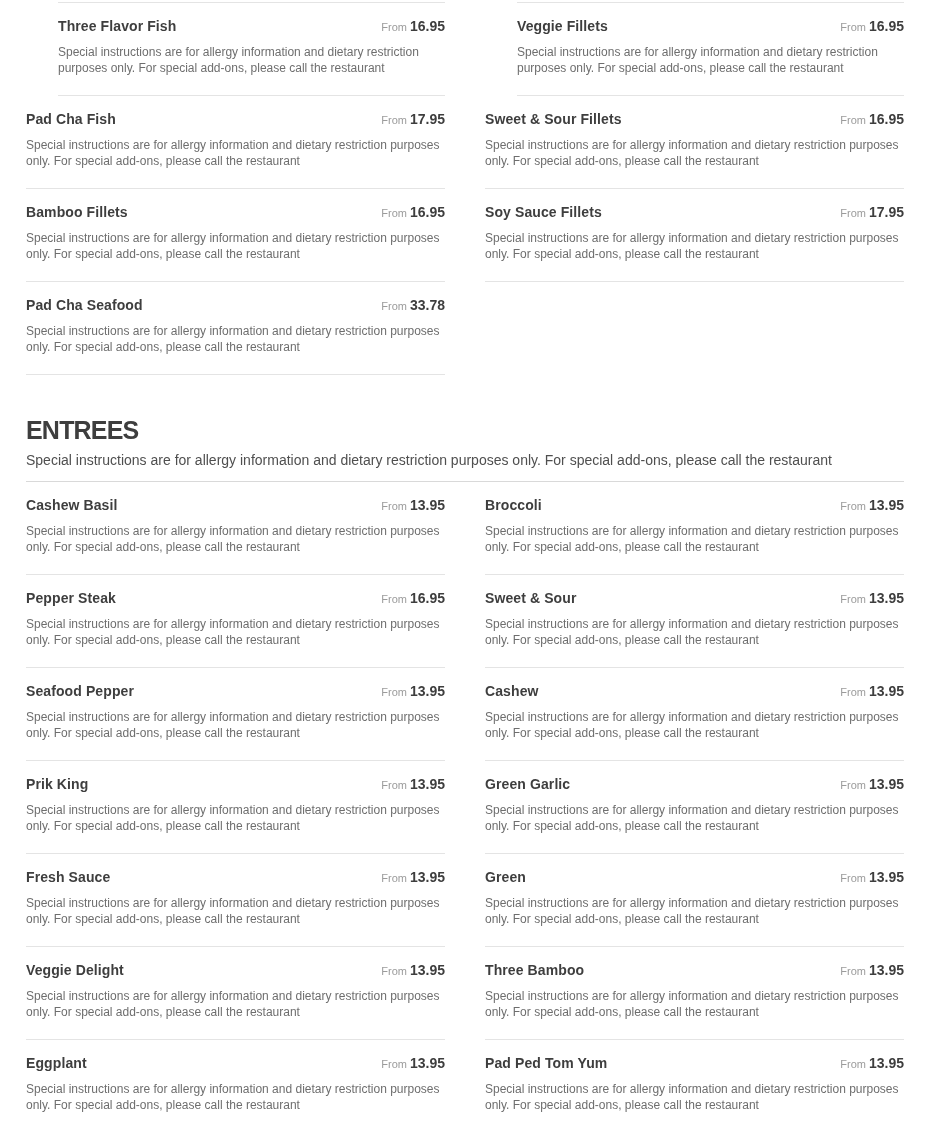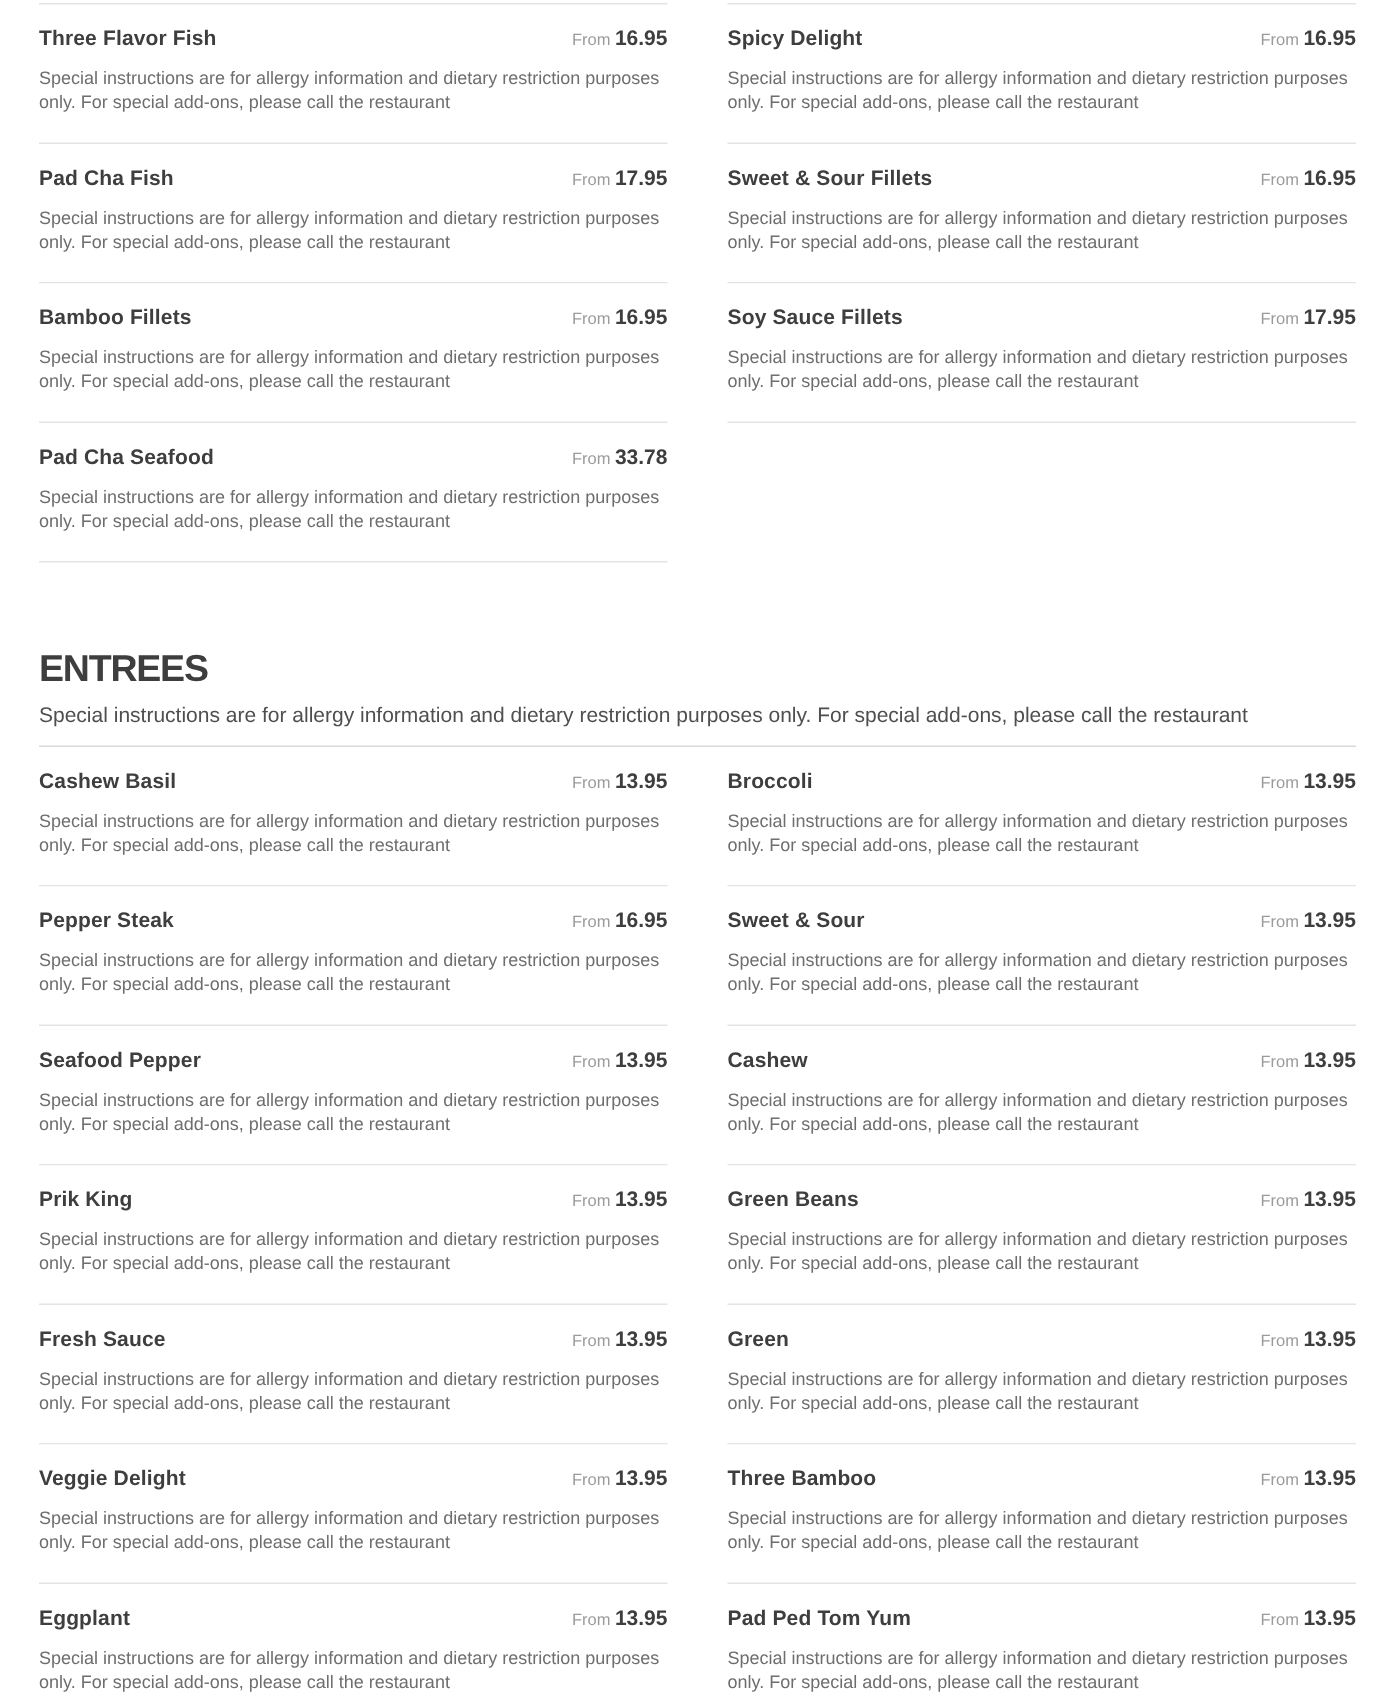--- a/index.html
+++ b/index.html
@@ -20,6 +20,7 @@
   .menu-grid.with-top { margin-top: 2px; }
   .menu-grid.with-top .menu-item:nth-child(-n+2) {
     border-top: 1px solid #e4e4e4;
+    margin-left: 32px;
   }
   .menu-item {
     border-bottom: 1px solid #e4e4e4;

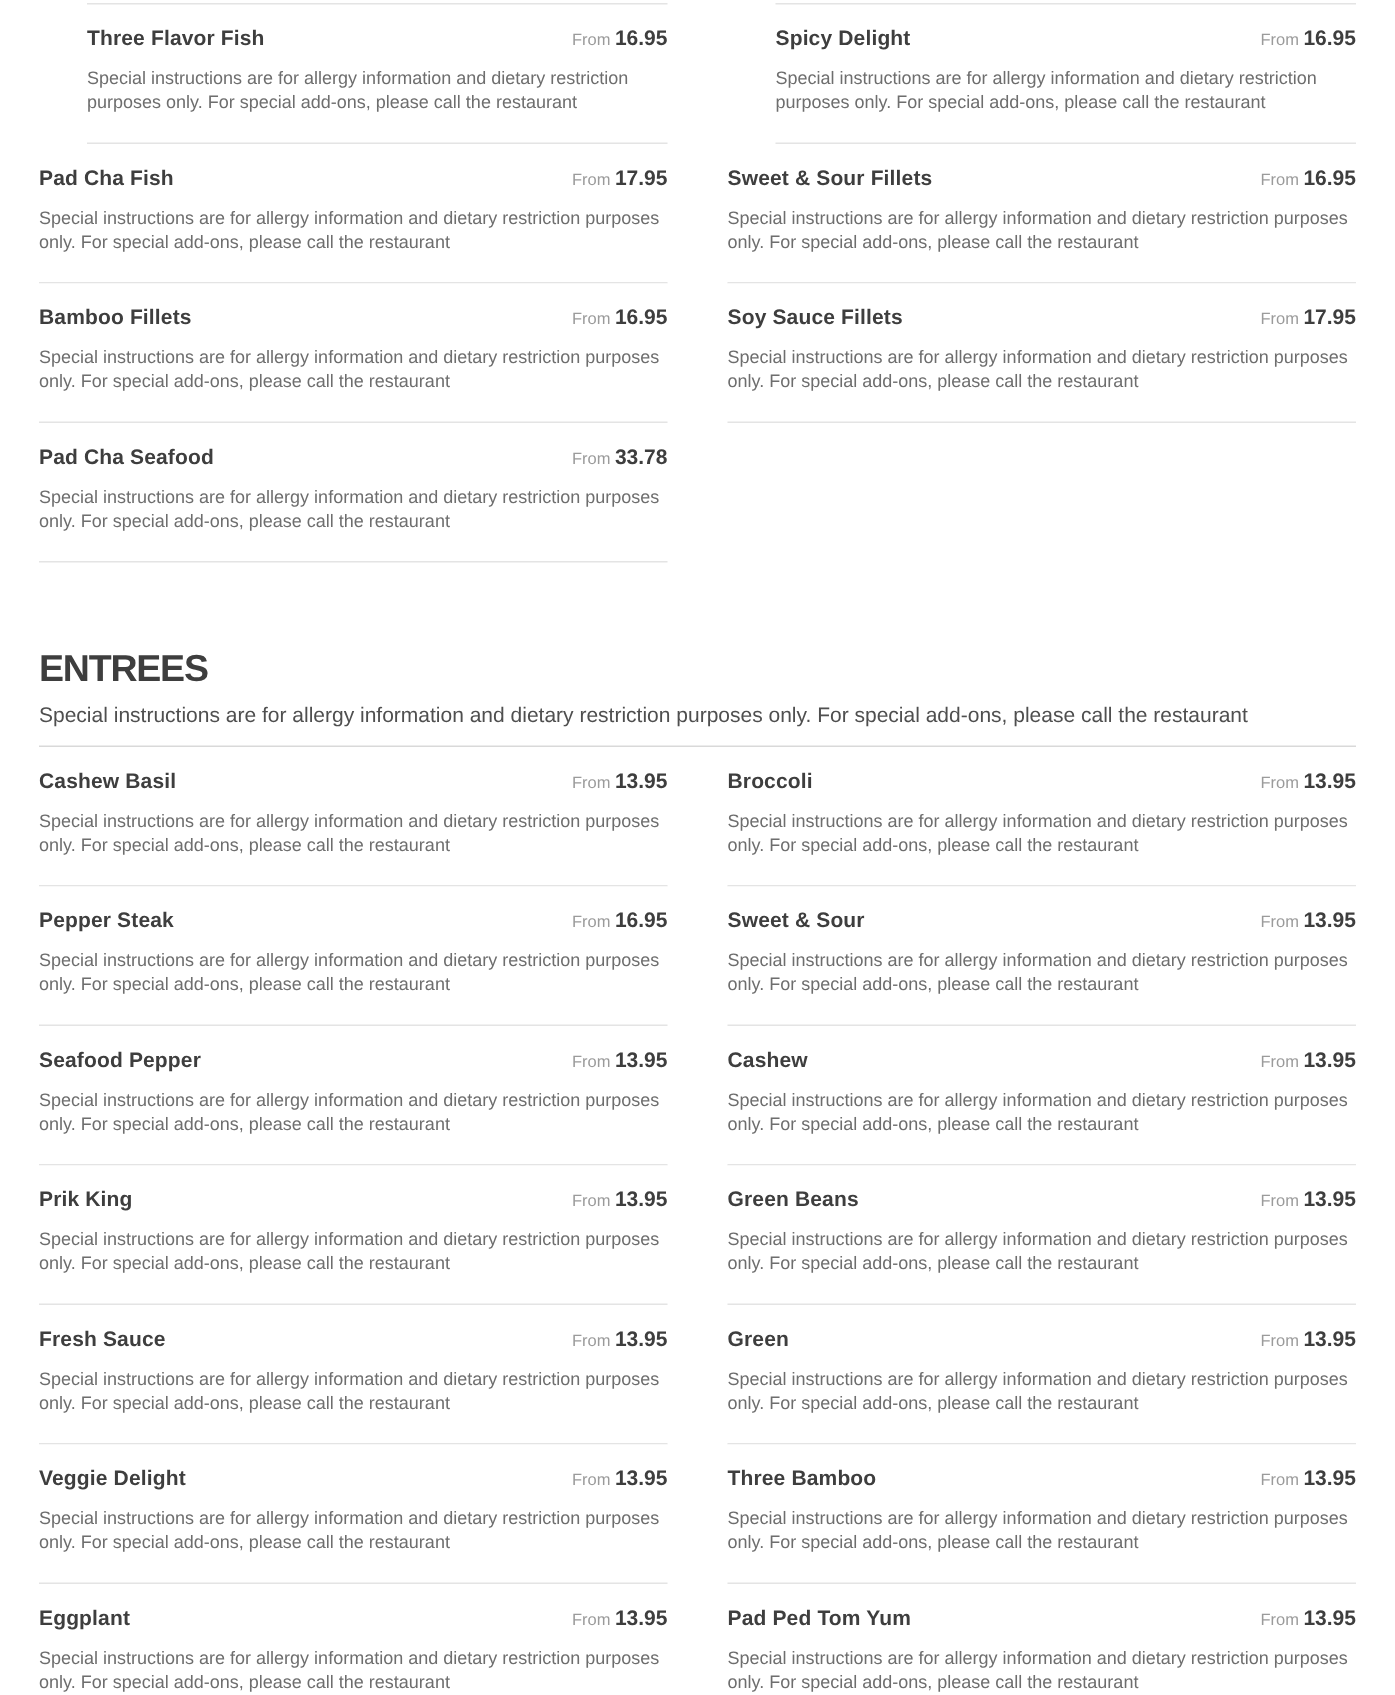--- a/index.html
+++ b/index.html
@@ -98,7 +98,7 @@
 
   <article class="menu-item">
     <div class="item-head">
-      <h3 class="item-name">Spicy Delight</h3>
+      <h3 class="item-name">Veggie Fillets</h3>
       <div class="item-price">
         <span class="price-from">From</span><span class="price-amount">16.95</span>
       </div>

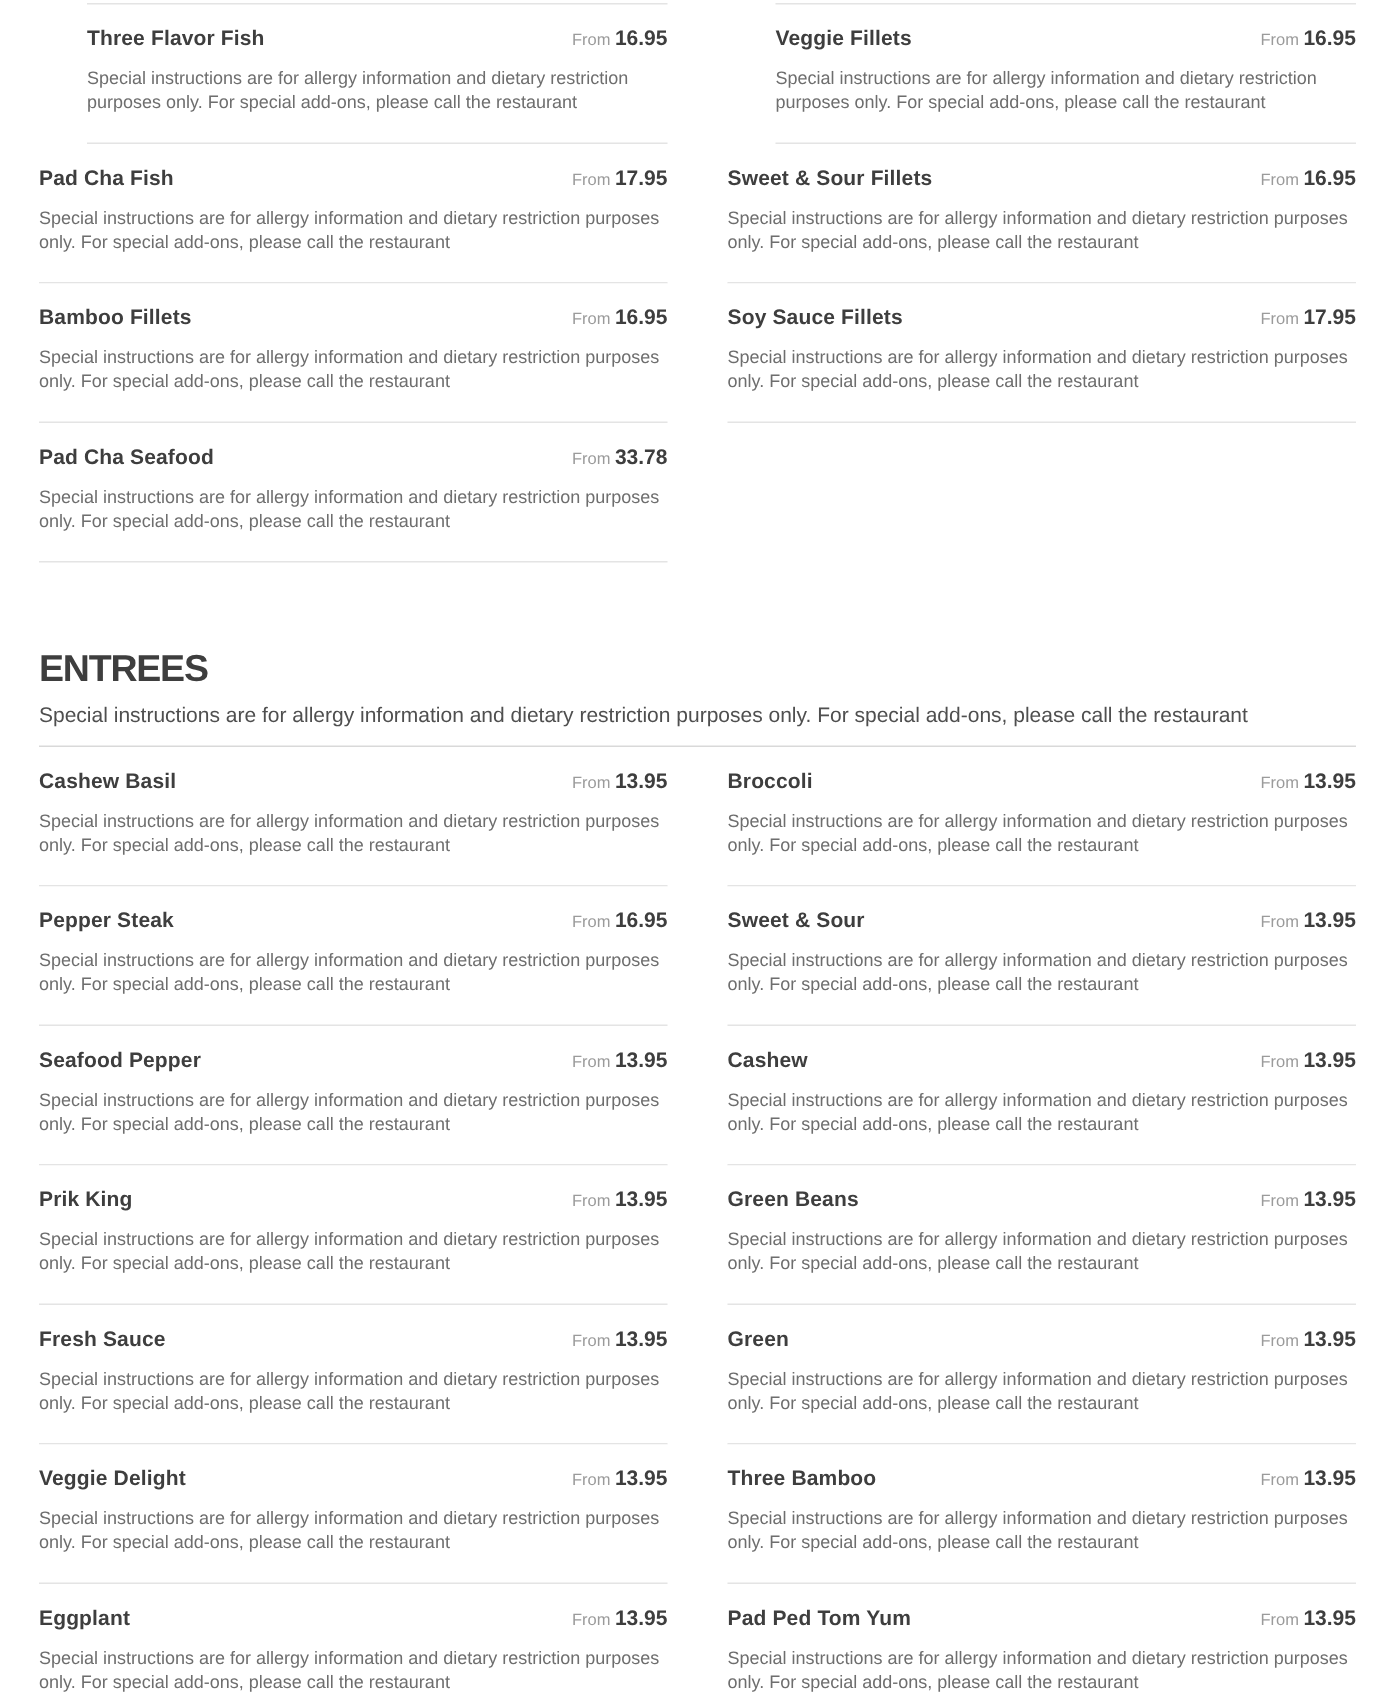--- a/index.html
+++ b/index.html
@@ -61,7 +61,7 @@
 
   
   .section-header {
-    margin-top: 58px;
+    margin-top: 42px;
     padding-bottom: 12px;
     border-bottom: 1px solid #d9d9d9;
   }

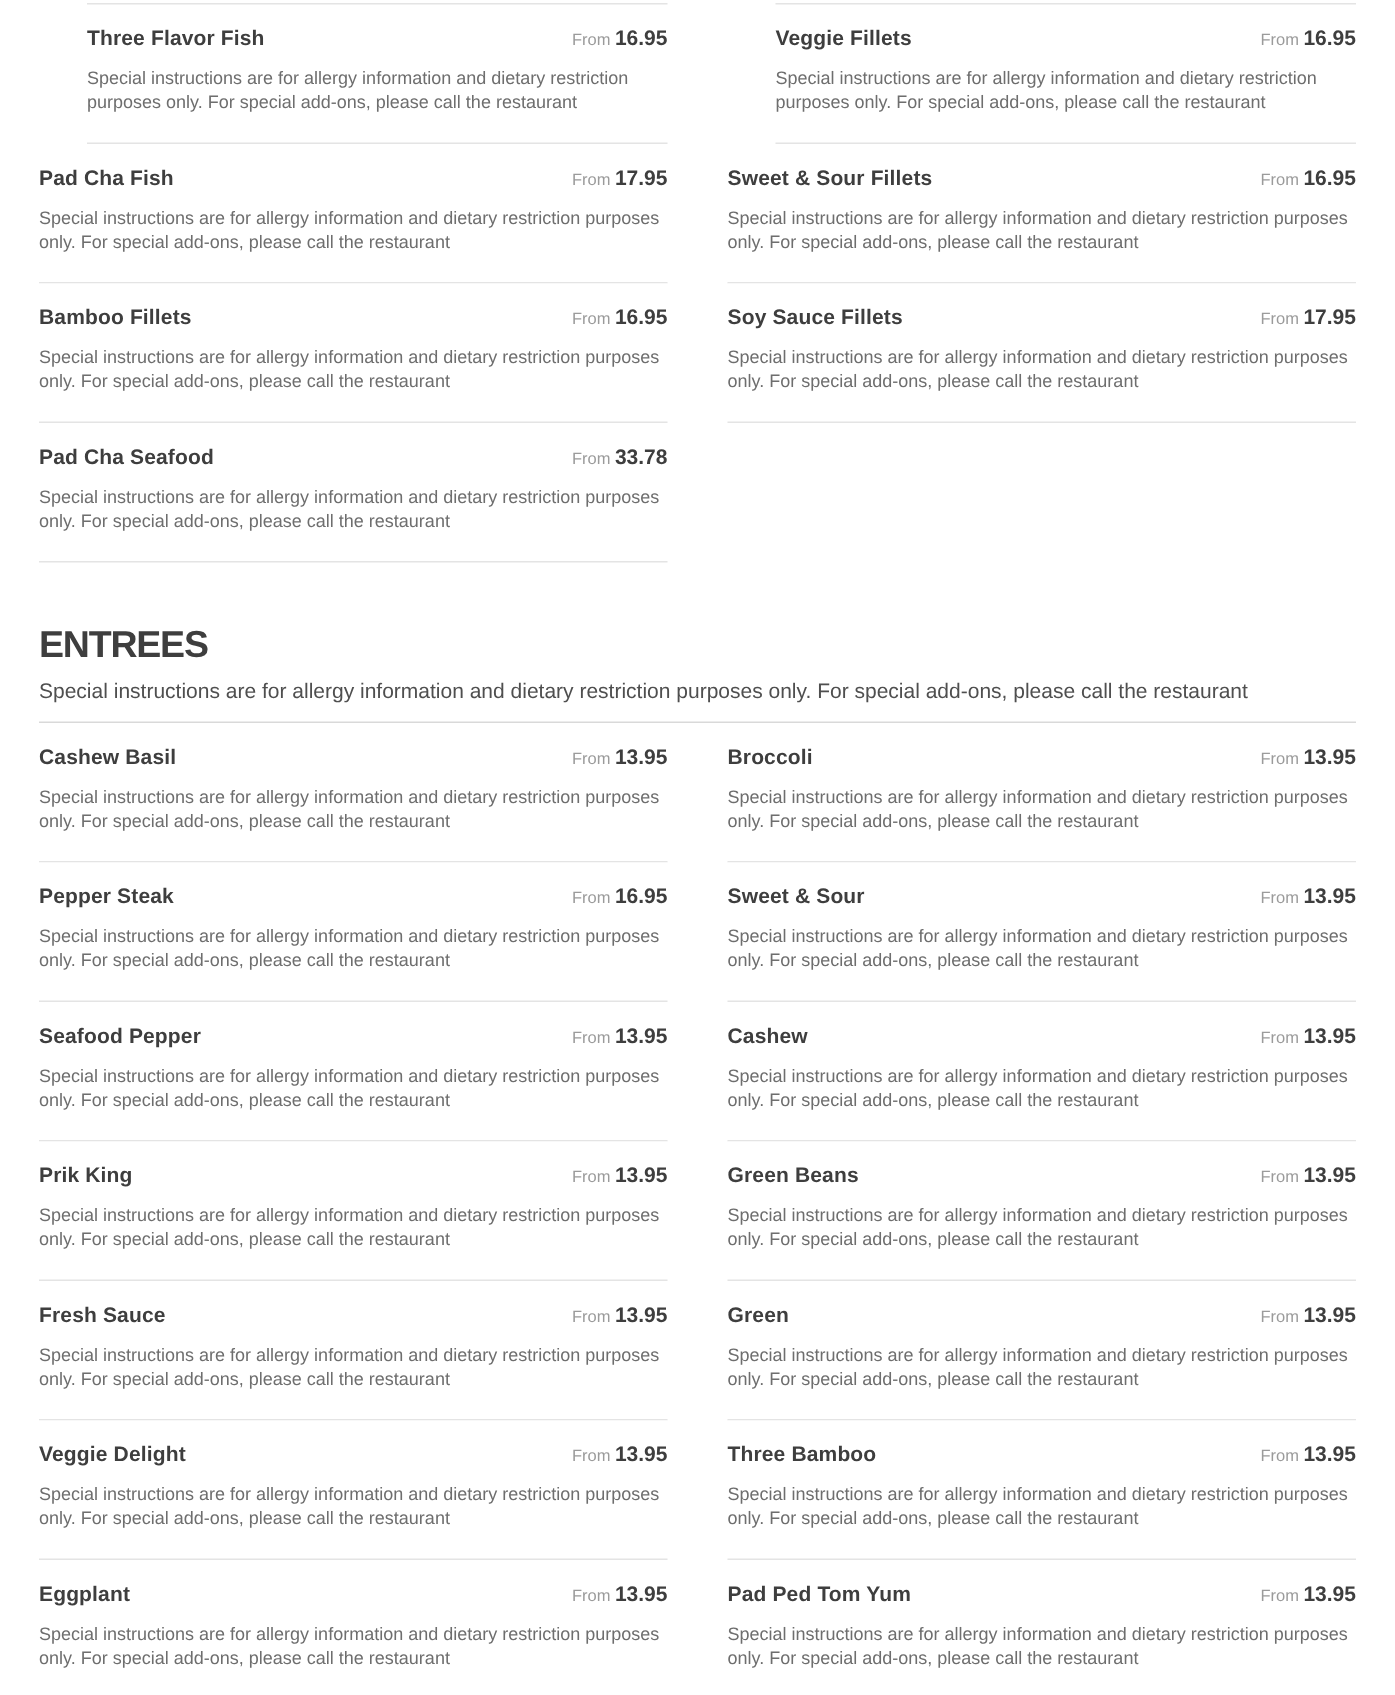--- a/index.html
+++ b/index.html
@@ -236,7 +236,7 @@
 
   <article class="menu-item">
     <div class="item-head">
-      <h3 class="item-name">Green Beans</h3>
+      <h3 class="item-name">Green Garlic</h3>
       <div class="item-price">
         <span class="price-from">From</span><span class="price-amount">13.95</span>
       </div>

